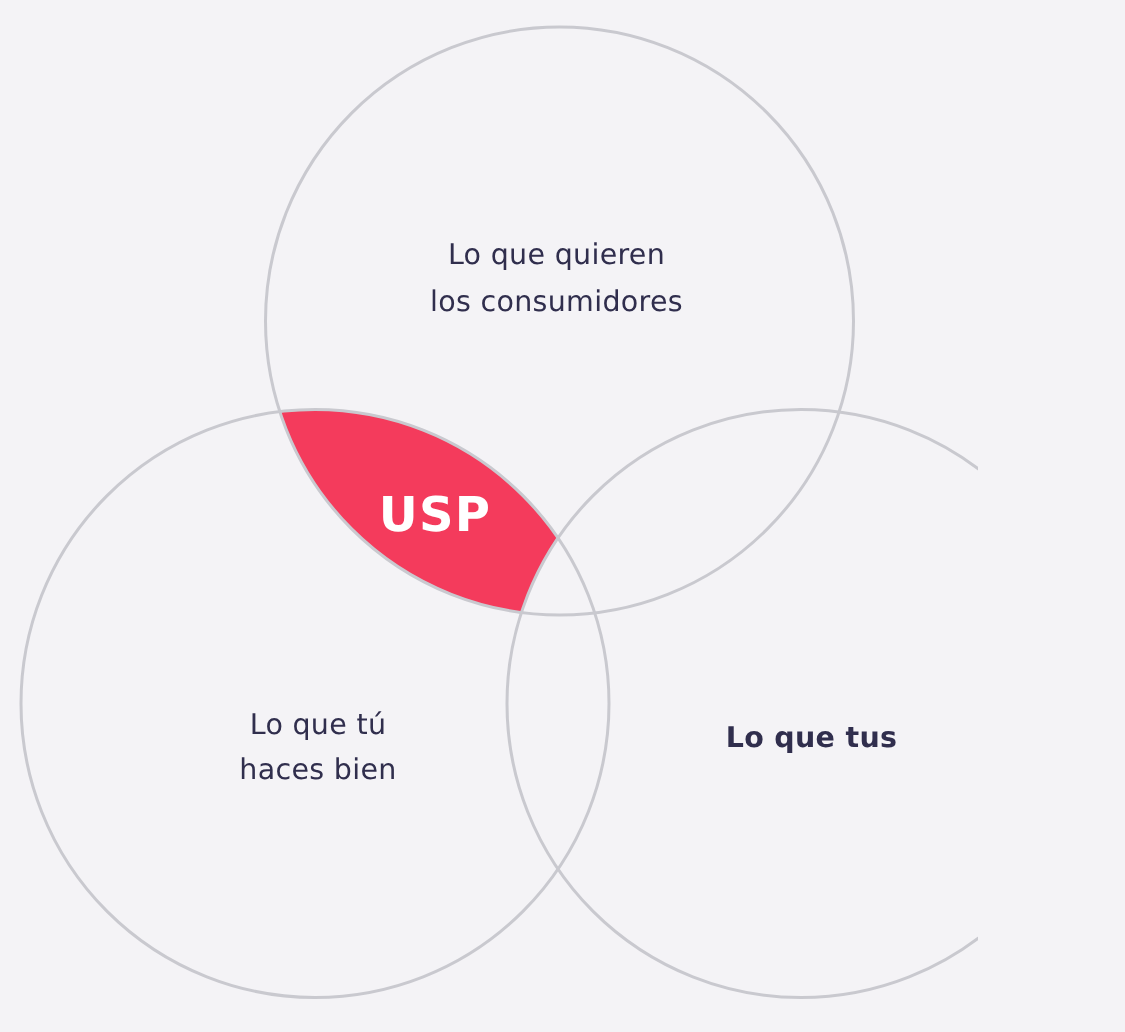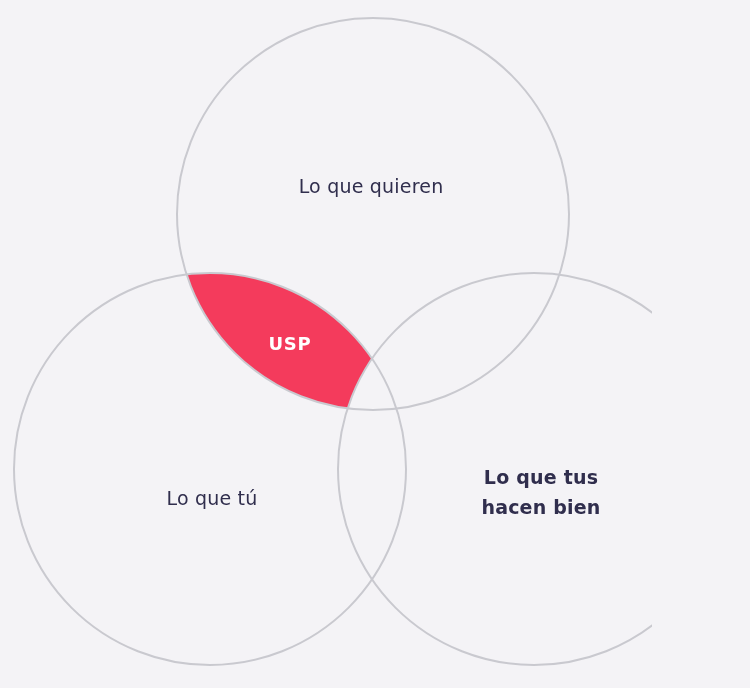--- a/index.html
+++ b/index.html
@@ -69,6 +69,7 @@
 
   <div class="circle-label pos-top">
     <div>Lo que quieren</div>
+    <div>los consumidores</div>
   </div>
 
   <div class="circle-label pos-bleft">

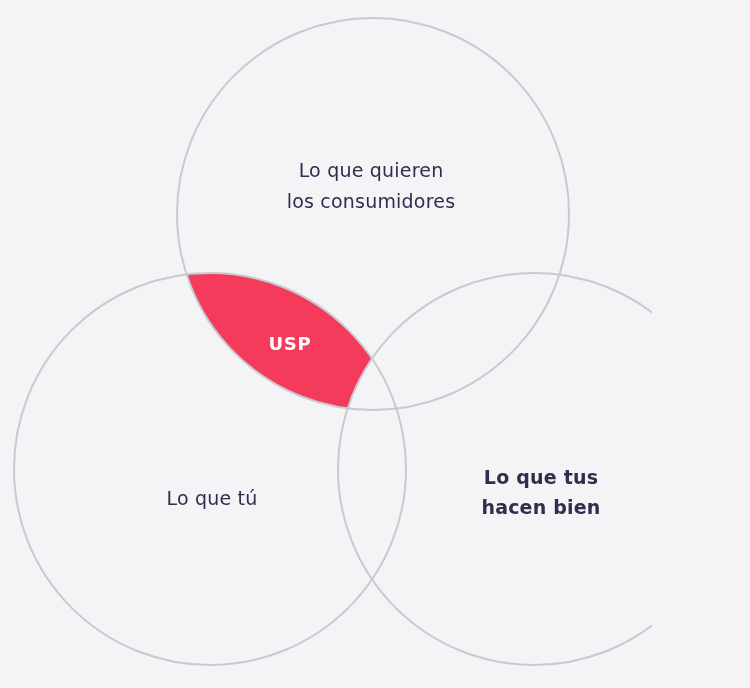--- a/index.html
+++ b/index.html
@@ -40,7 +40,7 @@
     top: 343px;
     transform: translate(-50%, -50%);
     color: #ffffff;
-    font-size: 18px;
+    font-size: 32px;
     font-weight: 700;
     letter-spacing: 0.8px;
     white-space: nowrap;

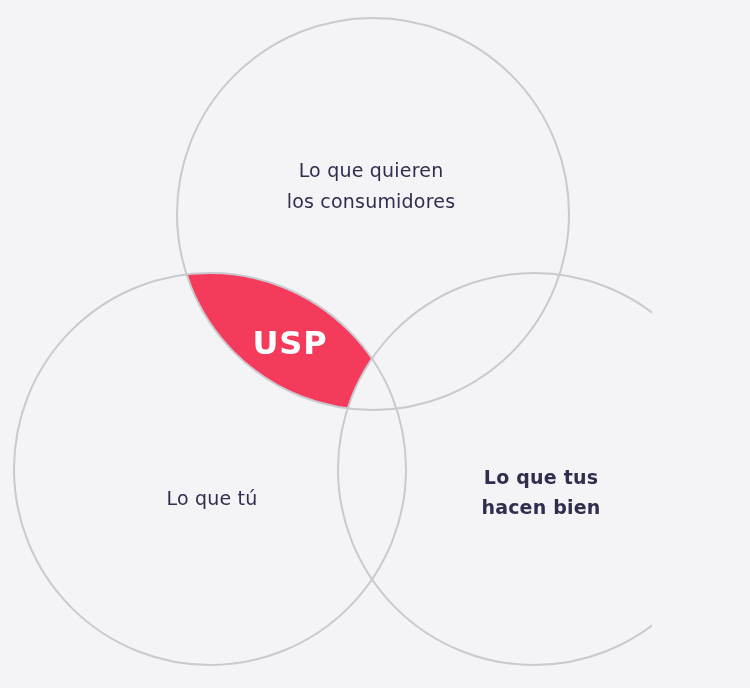--- a/index.html
+++ b/index.html
@@ -74,6 +74,7 @@
 
   <div class="circle-label pos-bleft">
     <div>Lo que tú</div>
+    <div>haces bien</div>
   </div>
 
   <div class="circle-label pos-bright">

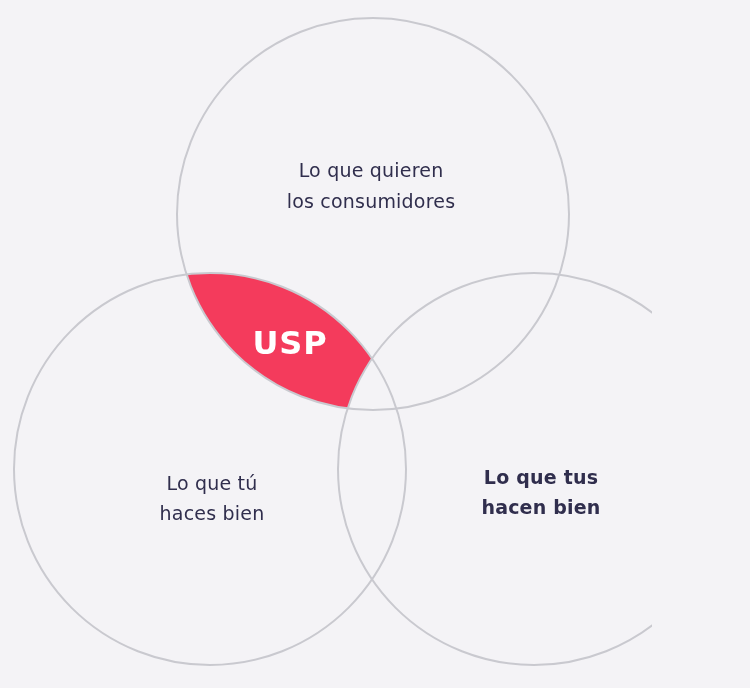--- a/index.html
+++ b/index.html
@@ -79,7 +79,6 @@
 
   <div class="circle-label pos-bright">
     <div>Lo que tus</div>
-    <div>hacen bien</div>
   </div>
 
   <div class="usp-label">USP</div>

